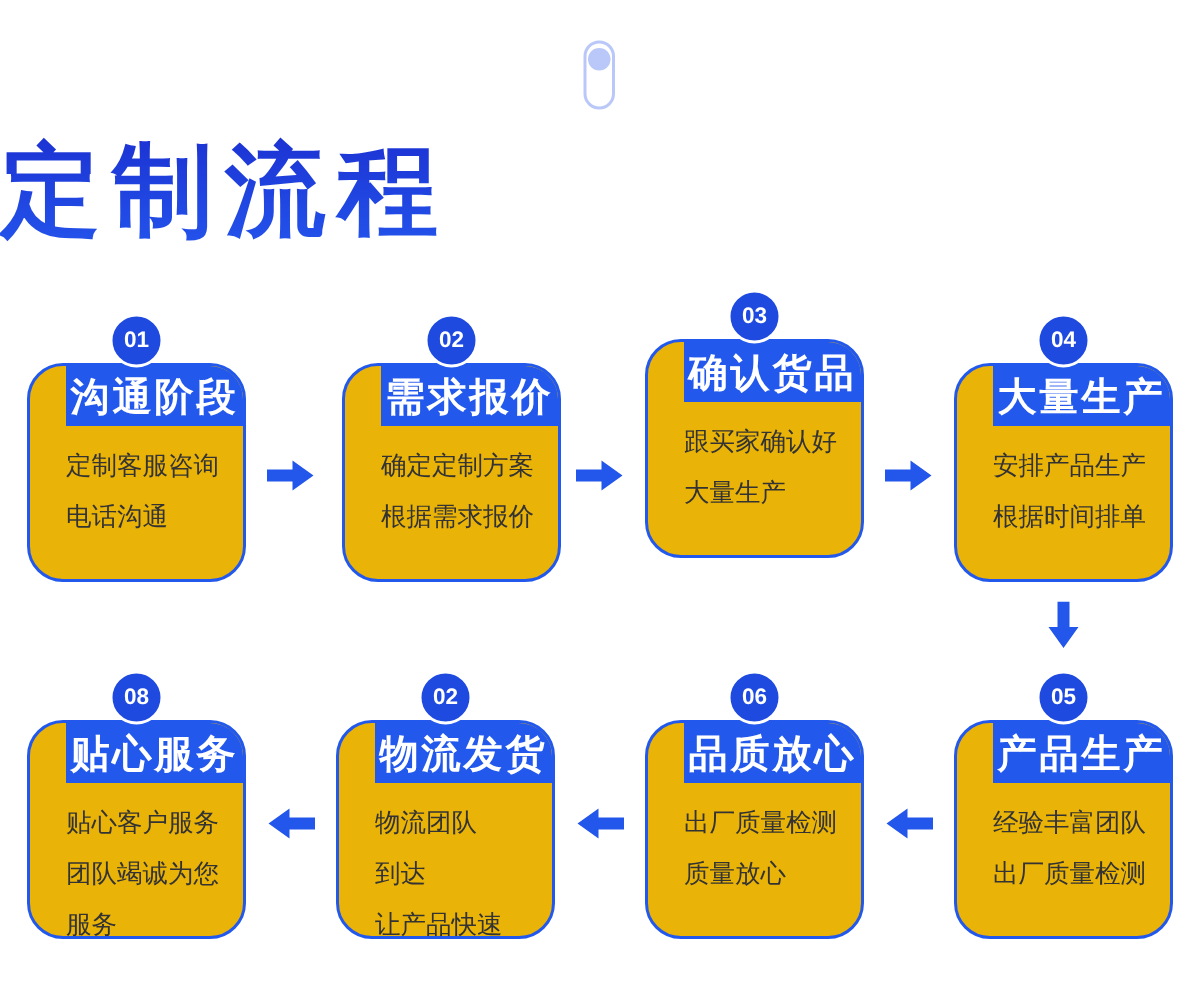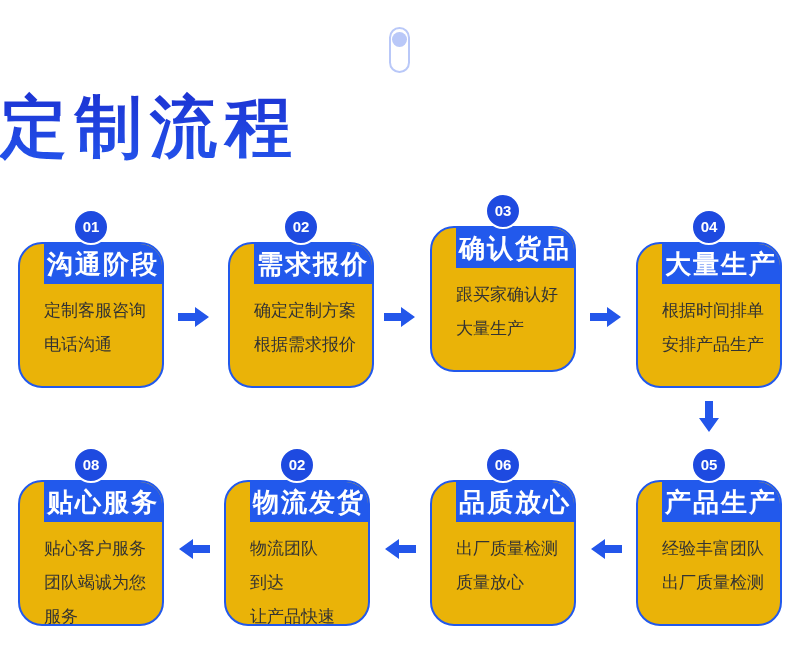--- a/index.html
+++ b/index.html
@@ -131,8 +131,8 @@
     <div class="card">
       <div class="card-header">大量生产</div>
       <div class="card-body">
+        <div>安排产品生产</div>
         <div>根据时间排单</div>
-        <div>安排产品生产</div>
       </div>
     </div>
   </div>

